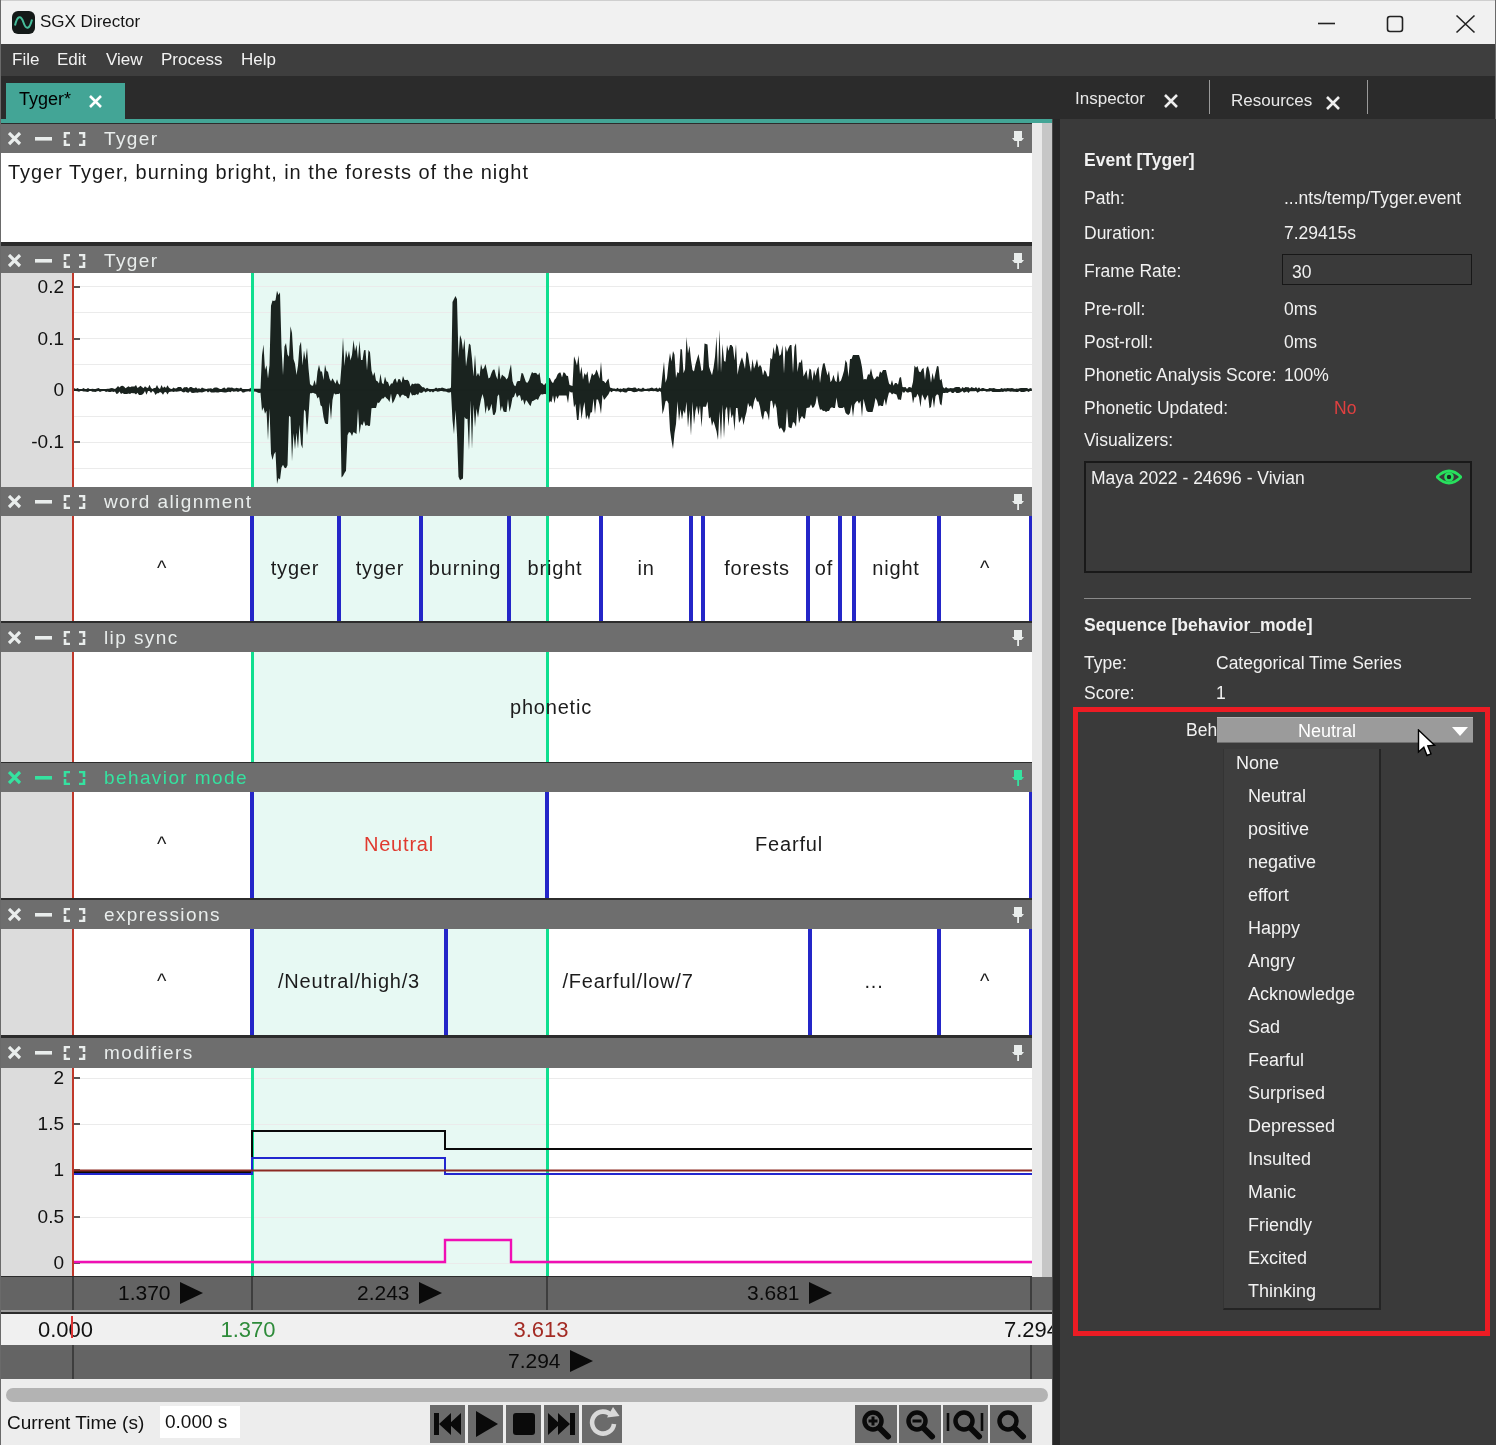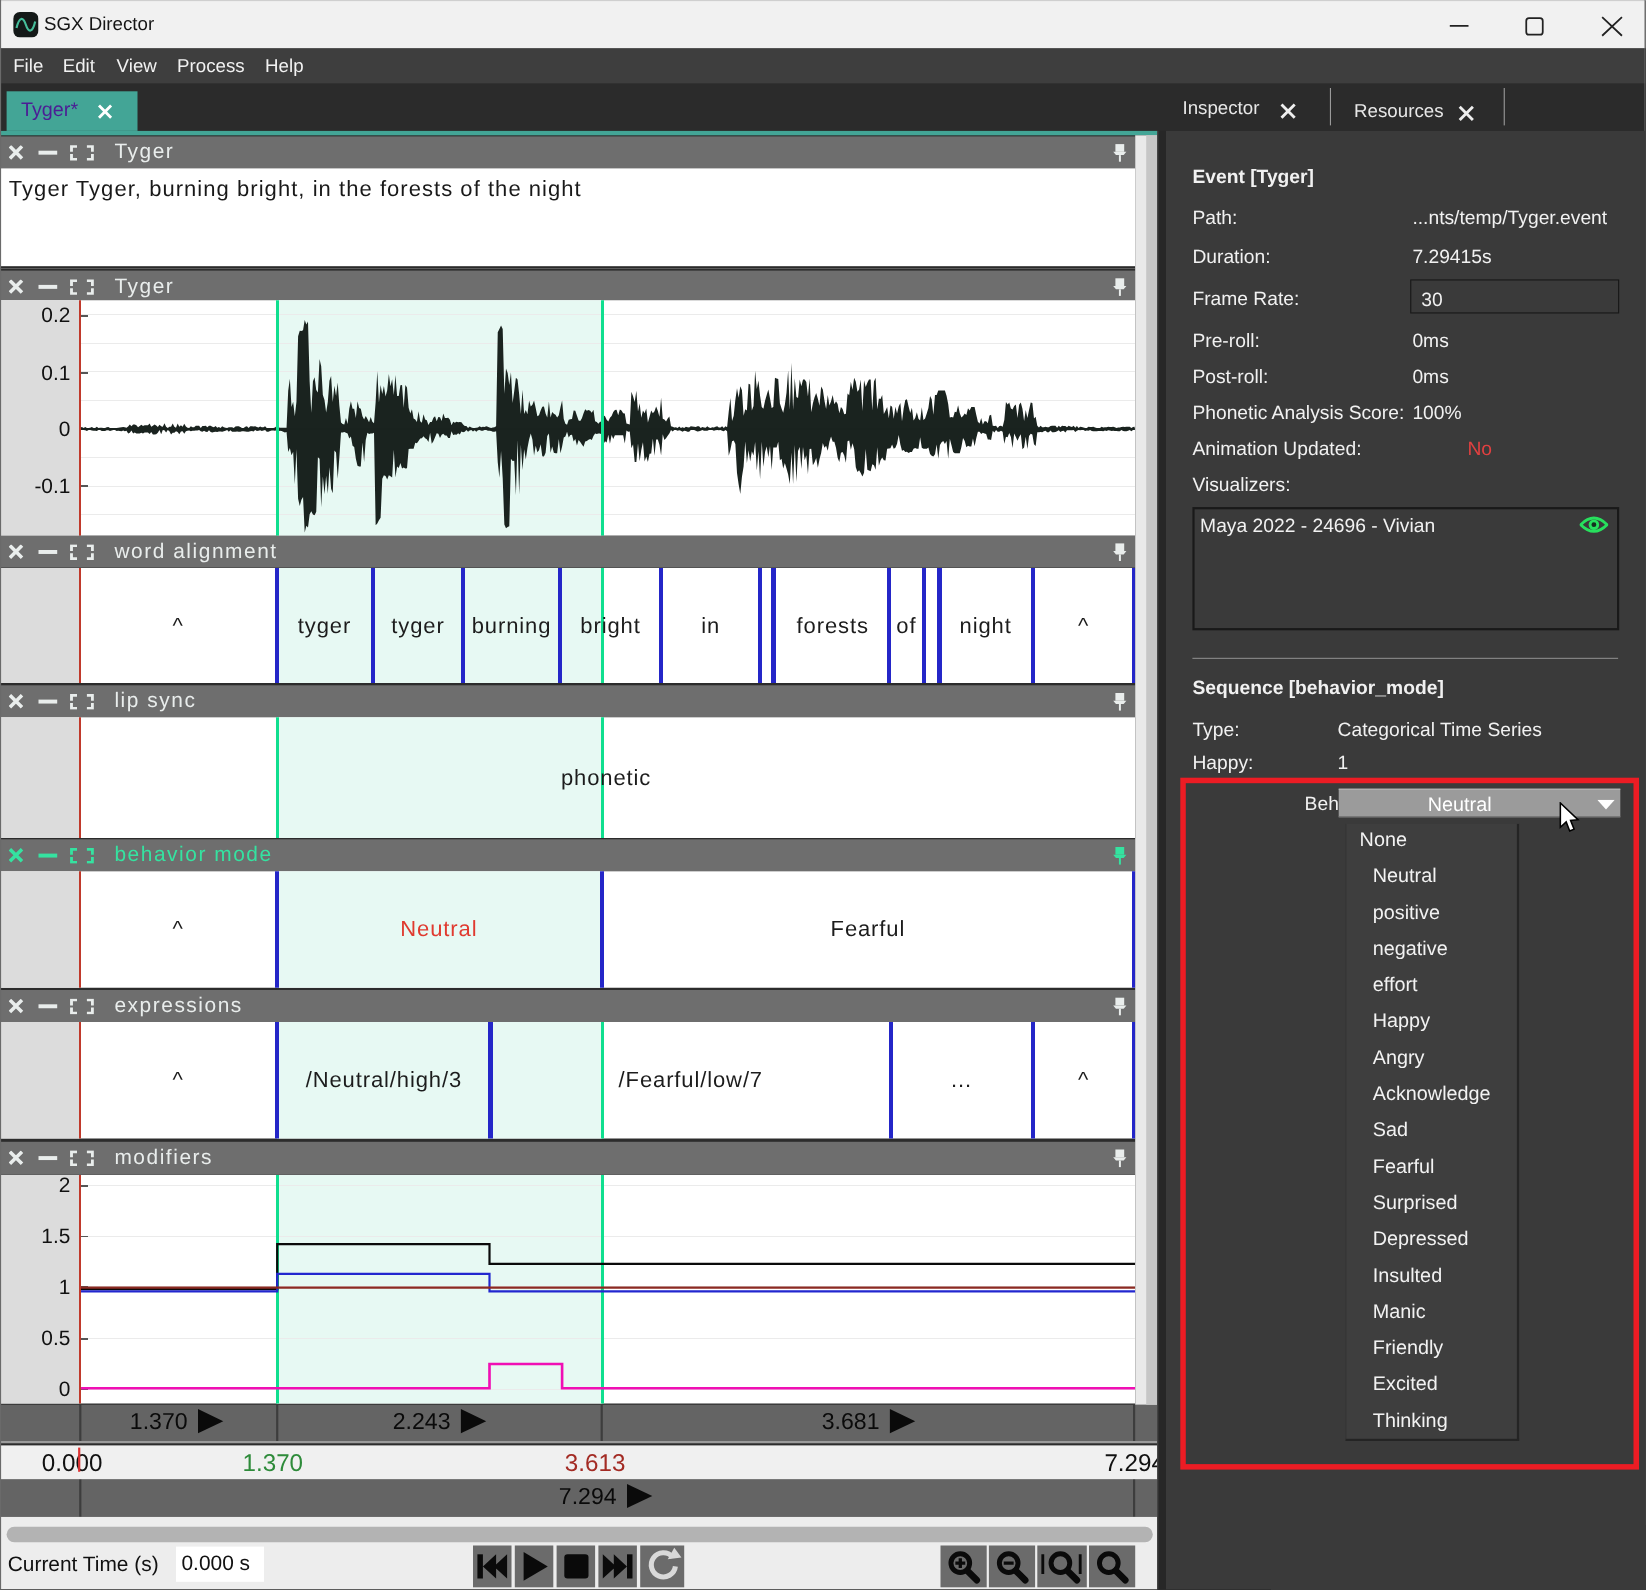--- a/index.html
+++ b/index.html
@@ -8,7 +8,7 @@
 #menubar{left:0;top:44px;width:1496px;height:32px;background:#3e3e3e}
 .menuitem{position:absolute;top:0;height:32px;line-height:32px;color:#f2f2f2;font-size:17px}
 #tabbar{left:0;top:76px;width:1496px;height:43px;background:#2b2b2b}
-#tygertab{left:6px;top:7px;width:119px;height:36px;background:#43a596;color:#4c1d95}
+#tygertab{left:6px;top:7px;width:119px;height:36px;background:#43a596;color:#000000}
 #tealline{left:0;top:119px;width:1052px;height:4px;background:#43a596}
 .hdr{left:0;width:1032px;height:30px;background:#6e6e6e}
 .hdr .ttl{position:absolute;left:104px;top:4px;font-size:19px;letter-spacing:1.4px;color:#eef2f1}

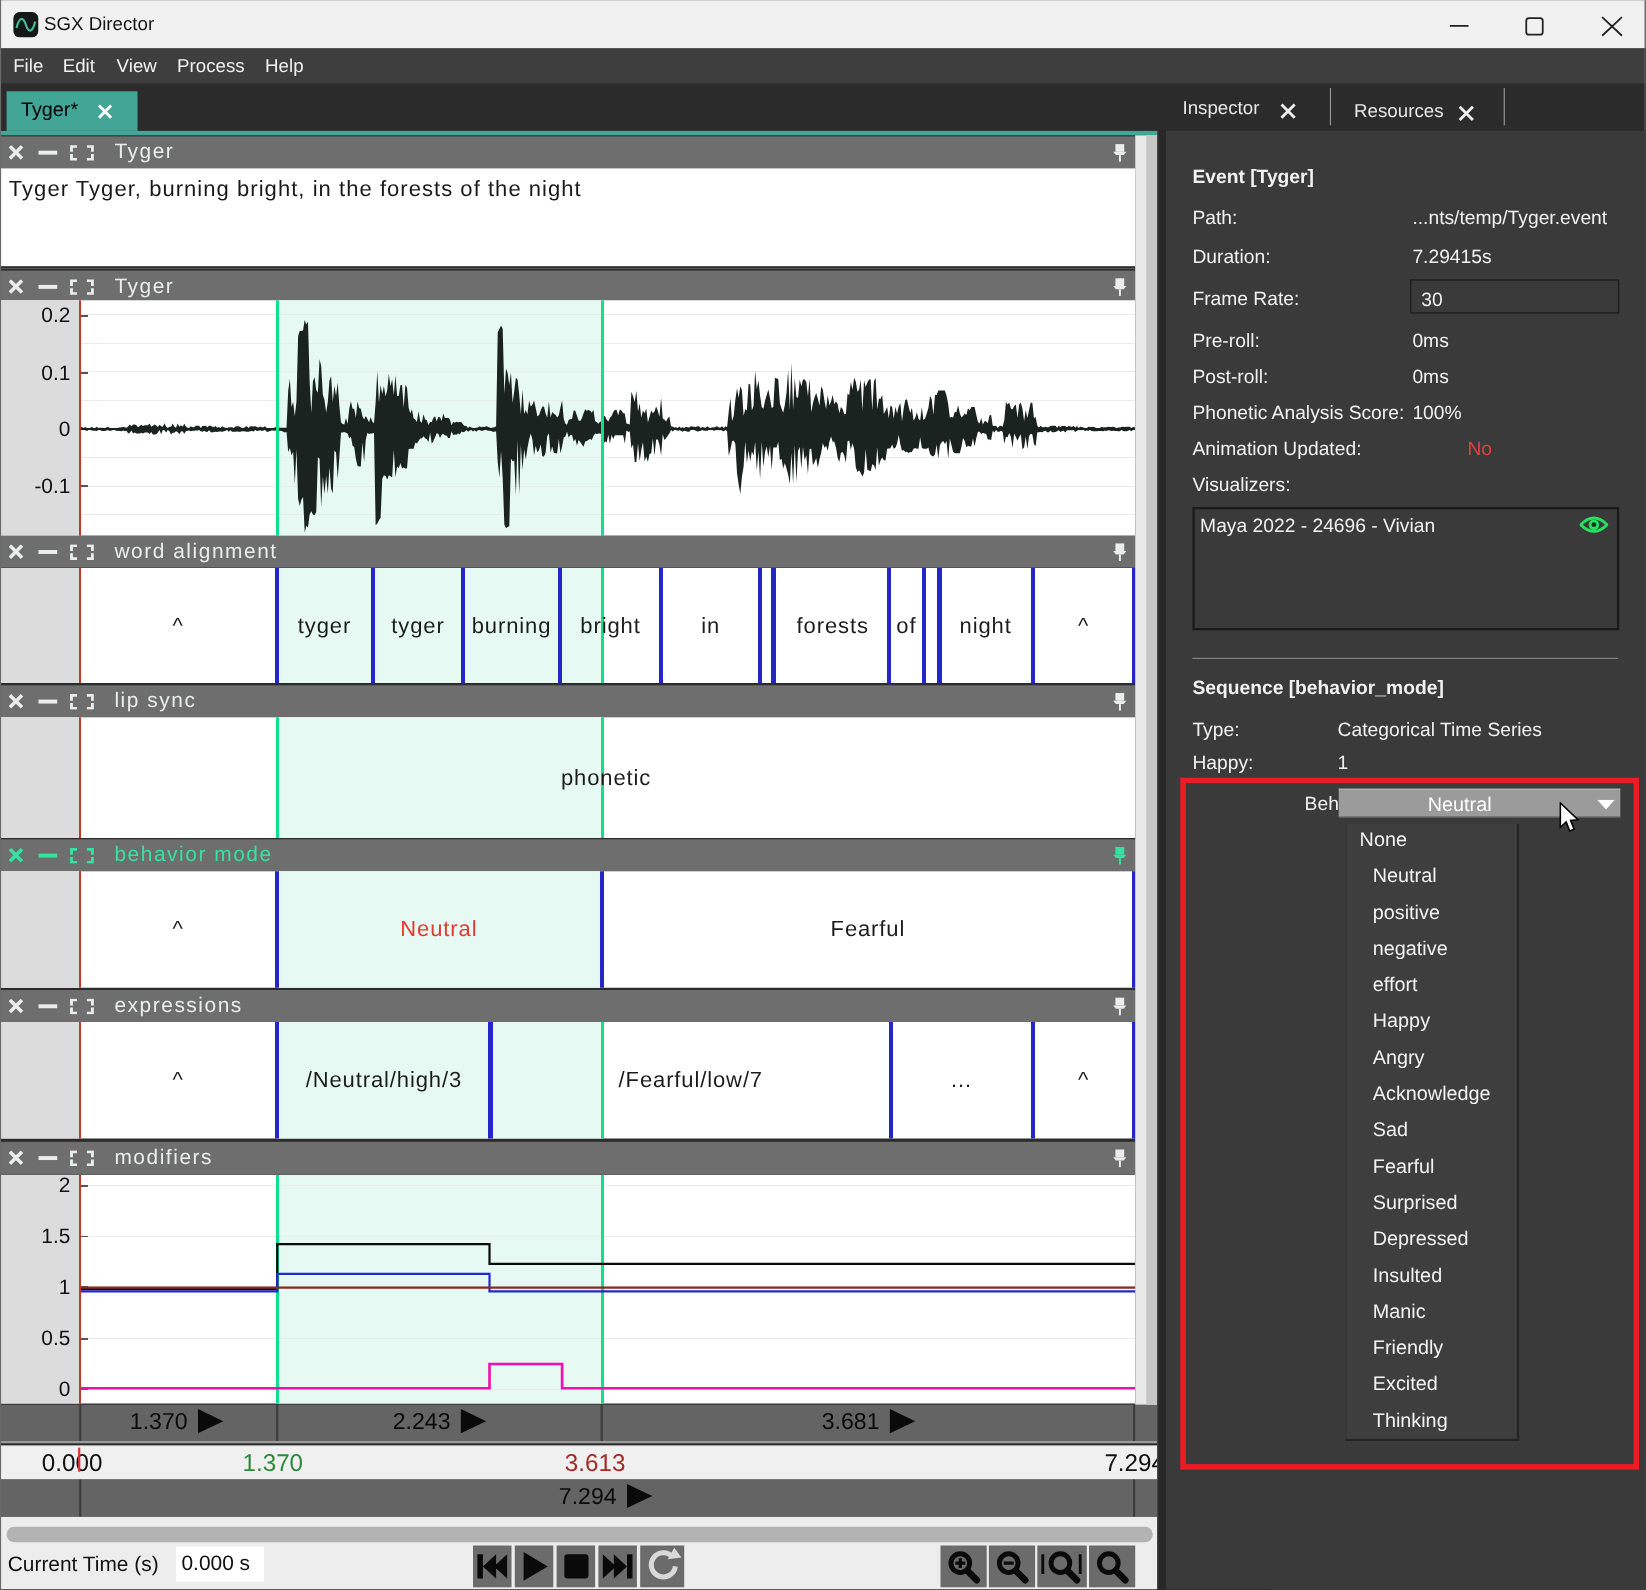--- a/index.html
+++ b/index.html
@@ -392,7 +392,7 @@
 <div class="abs rp" style="left:1284px;top:332px;">0ms</div>
 <div class="abs rp" style="left:1084px;top:365px;">Phonetic Analysis Score:</div>
 <div class="abs rp" style="left:1284px;top:365px;">100%</div>
-<div class="abs rp" style="left:1084px;top:398px;">Animation Updated:</div>
+<div class="abs rp" style="left:1084px;top:398px;">Phonetic Updated:</div>
 <div class="abs rp" style="left:1084px;top:430px;">Visualizers:</div>
 <div class="abs rp" style="left:1292px;top:398px;color:#e04040;margin-left:42px;">No</div>
 <div class="abs" style="left:1282px;top:254px;width:190px;height:31px;border:1px solid #171717"></div>

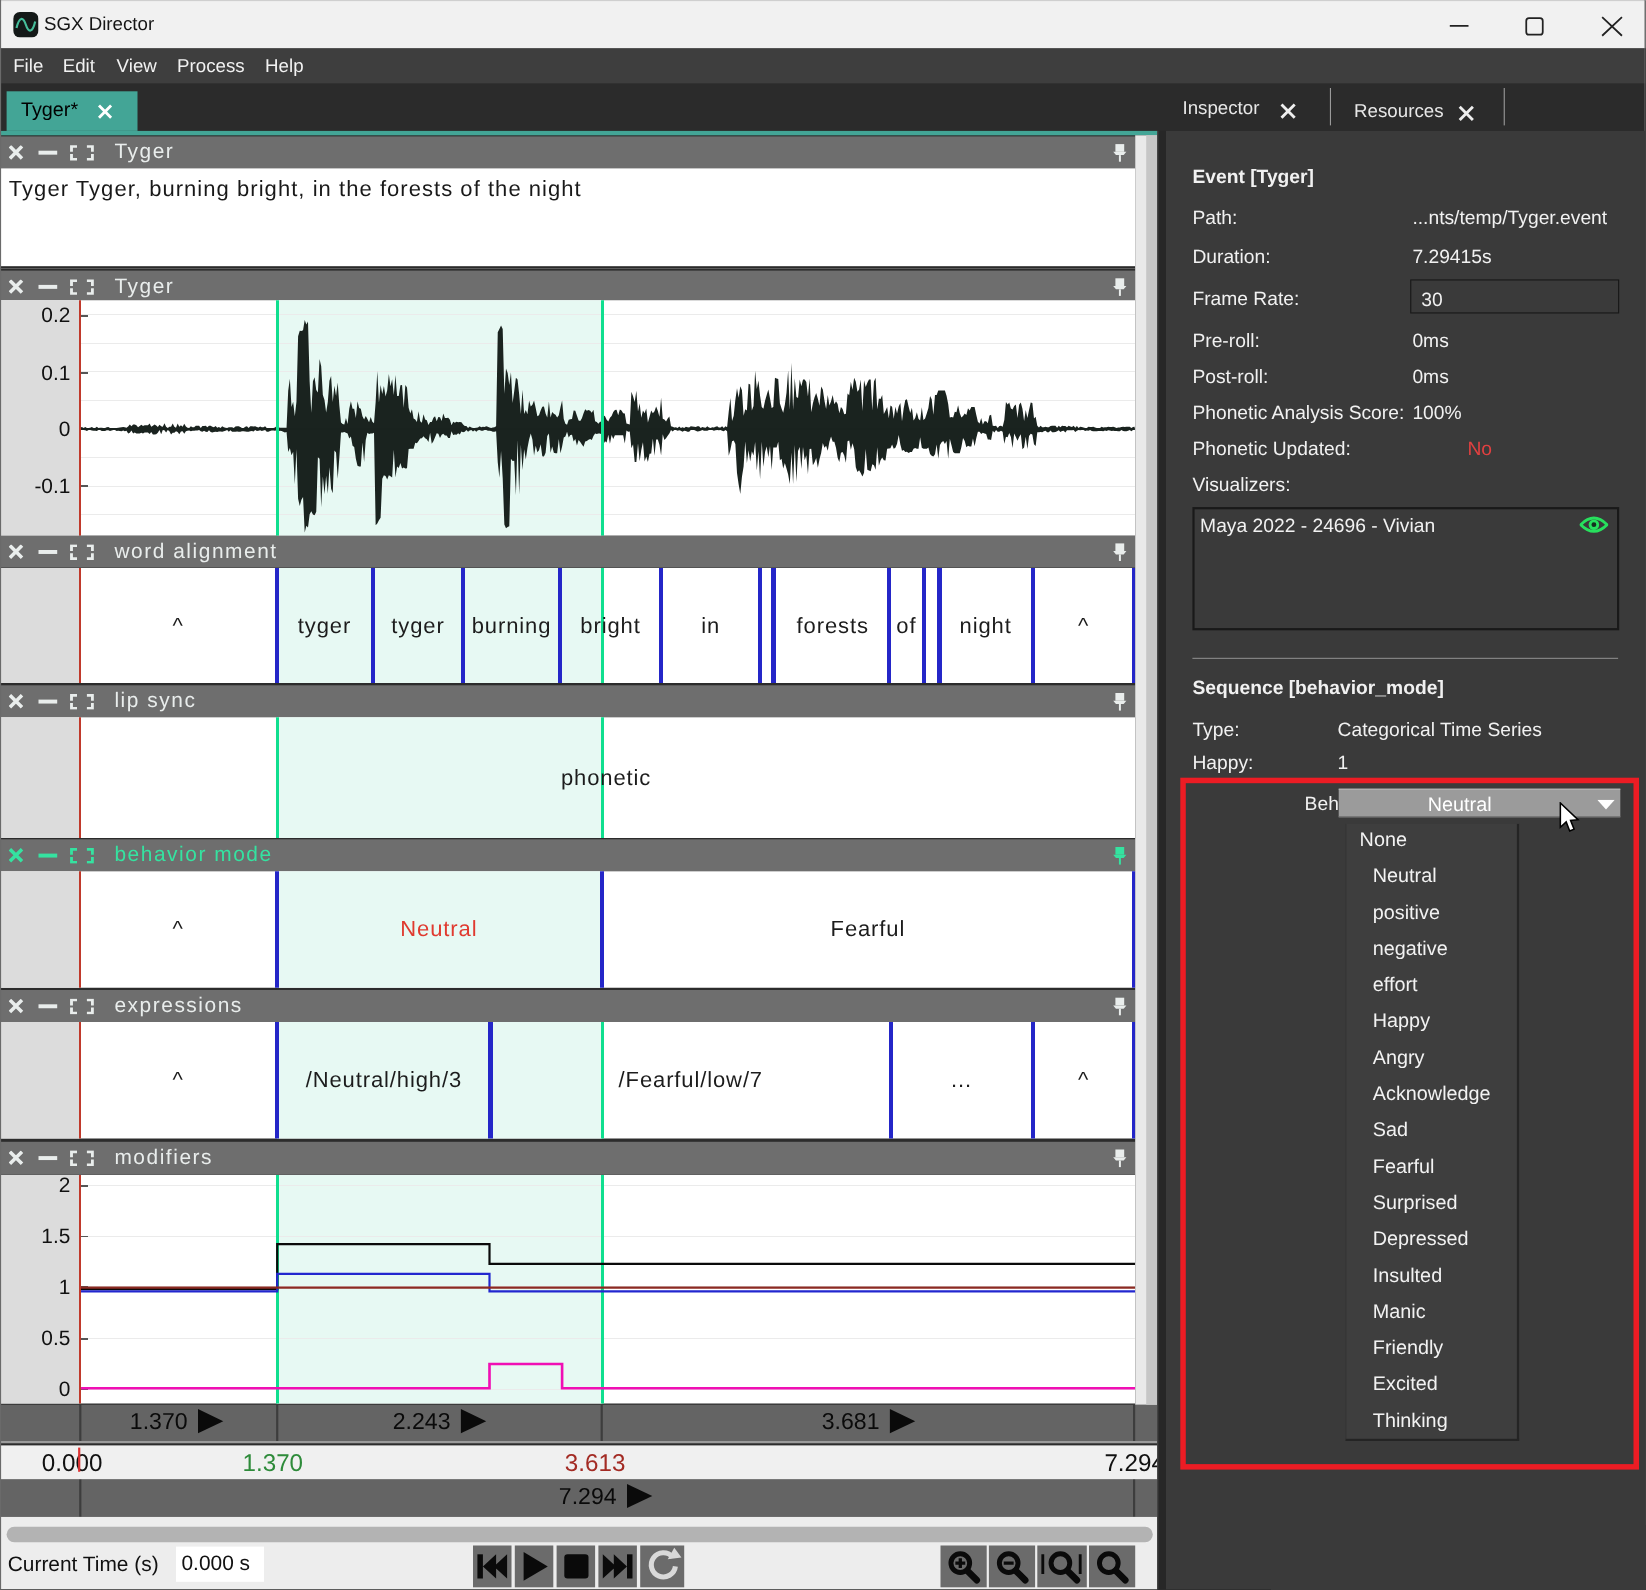--- a/index.html
+++ b/index.html
@@ -408,7 +408,7 @@
 <div class="abs rp" style="left:1084px;top:615px;font-weight:bold;">Sequence [behavior_mode]</div>
 <div class="abs rp" style="left:1084px;top:653px;">Type:</div>
 <div class="abs rp" style="left:1216px;top:653px;">Categorical Time Series</div>
-<div class="abs rp" style="left:1084px;top:683px;">Happy:</div>
+<div class="abs rp" style="left:1084px;top:683px;">Score:</div>
 <div class="abs rp" style="left:1216px;top:683px;">1</div>
 <div class="abs rp" style="left:1142px;top:720px;margin-left:44px;">Behavior Mode:</div>
 <div class="abs" style="left:1217px;top:717px;width:256px;height:26px;background:#9b9b9b;border-top:1px solid #b5b5b5;border-bottom:1px solid #6f6f6f">

